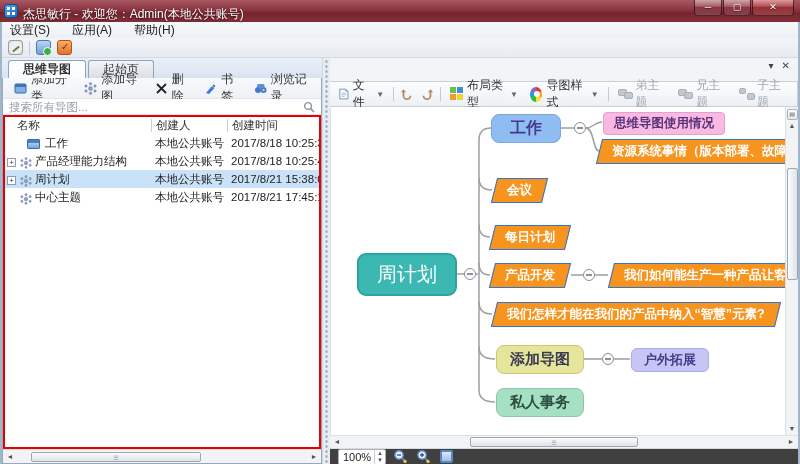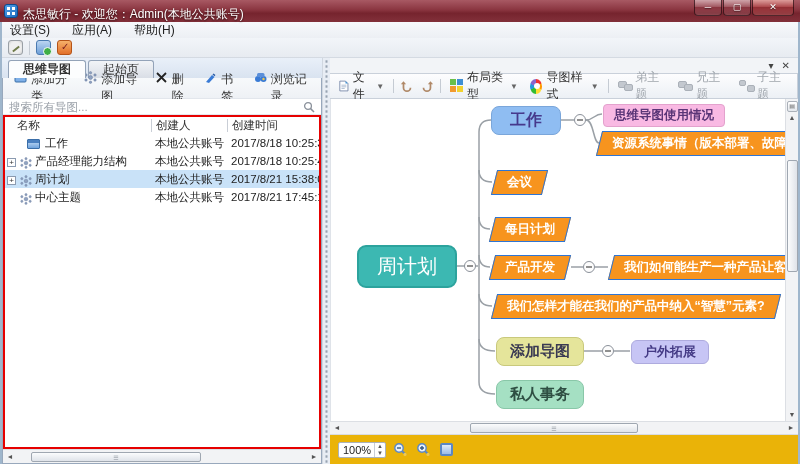--- a/index.html
+++ b/index.html
@@ -46,7 +46,7 @@
 
   
   .list-toolbar { height:21px; flex:0 0 auto; background:linear-gradient(#f7f9fb,#eef1f5); display:flex; align-items:center; padding:0 6px; gap:4px; border-bottom:1px solid #e2e6ec; }
-  .lt-btn { display:flex; gap:4px; font-size:12px; color:#333; padding:0 5px; }
+  .lt-btn { display:flex; align-items:center; gap:4px; font-size:12px; color:#333; padding:0 5px; }
   .lt-ic { width:13px; height:13px; flex:0 0 auto; }
 
   

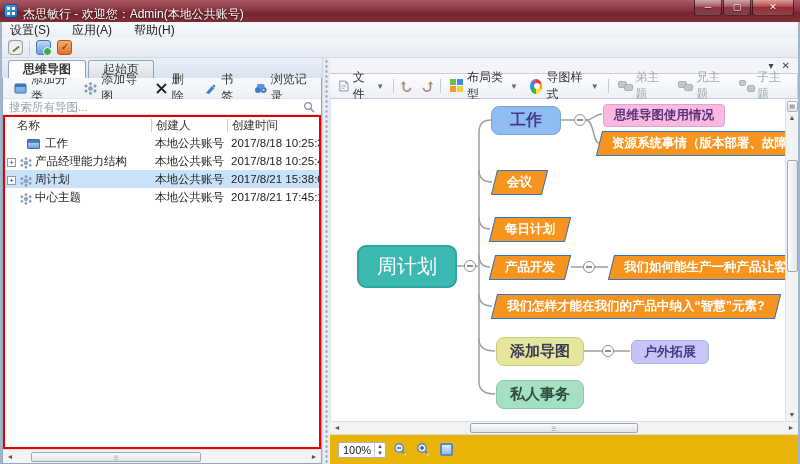--- a/index.html
+++ b/index.html
@@ -82,7 +82,7 @@
   
   .dock-header { height:15px; flex:0 0 auto; display:flex; justify-content:flex-end; align-items:center; gap:8px; padding:0 8px; color:#444; }
   .dock-btn { font-size:10px; line-height:10px; }
-  .map-toolbar { height:26px; flex:0 0 auto; background:linear-gradient(#fdfdfe,#ecf0f5); border:1px solid #c9d0da; border-left:none; display:flex; align-items:center; padding:0 6px; gap:6px; font-size:12px; color:#333; }
+  .map-toolbar { height:26px; flex:0 0 auto; background:linear-gradient(#fdfdfe,#ecf0f5); border:1px solid #c9d0da; border-left:none; display:flex; align-items:center; padding:0 6px; gap:6px; font-size:12px; color:#333;margin-top:8px; }
   .mt-btn { display:flex; align-items:center; gap:4px; padding:2px 3px; border-radius:2px; }
   .mt-btn.disabled { color:#a0a6ad; }
   .dd-arrow { font-size:8px; color:#666; }

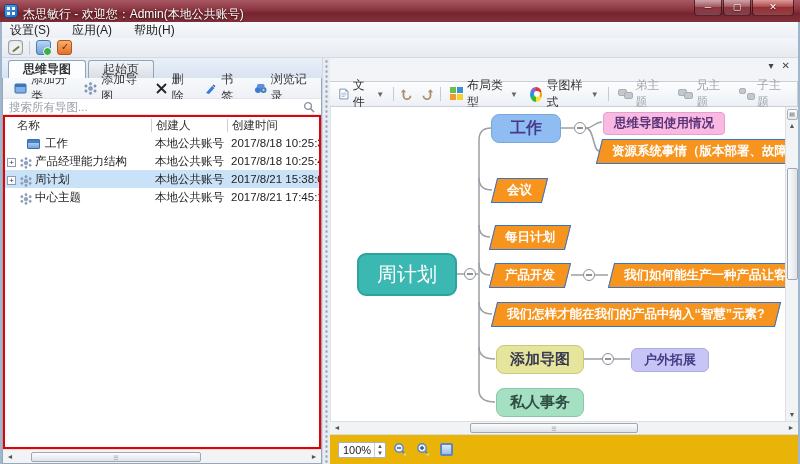--- a/index.html
+++ b/index.html
@@ -103,7 +103,7 @@
   .vs-track { flex:1; width:11px; position:relative; }
   .vs-thumb { position:absolute; left:0; width:11px; background:linear-gradient(90deg,#fbfcfd,#dfe3e9); border:1px solid #9fa7b1; border-radius:2px; }
   .rp-hscroll { height:13px; flex:0 0 auto; }
-  .map-status { height:30px; flex:0 0 auto; background:#eab308; border-top:1px solid #d8dce2; display:flex; align-items:center; gap:5px; padding:0 8px; }
+  .map-status { height:16px; flex:0 0 auto; background:#404040; border-top:1px solid #d8dce2; display:flex; align-items:center; gap:5px; padding:0 8px; }
   .zoom-box { width:48px; height:16px; background:#fff; border:1px solid #aab2bc; border-radius:2px; display:flex; align-items:center; }
   .zoom-val { flex:1; font-size:11px; padding-left:4px; color:#222; }
   .spin { width:11px; display:flex; flex-direction:column; border-left:1px solid #c9ced6; }

